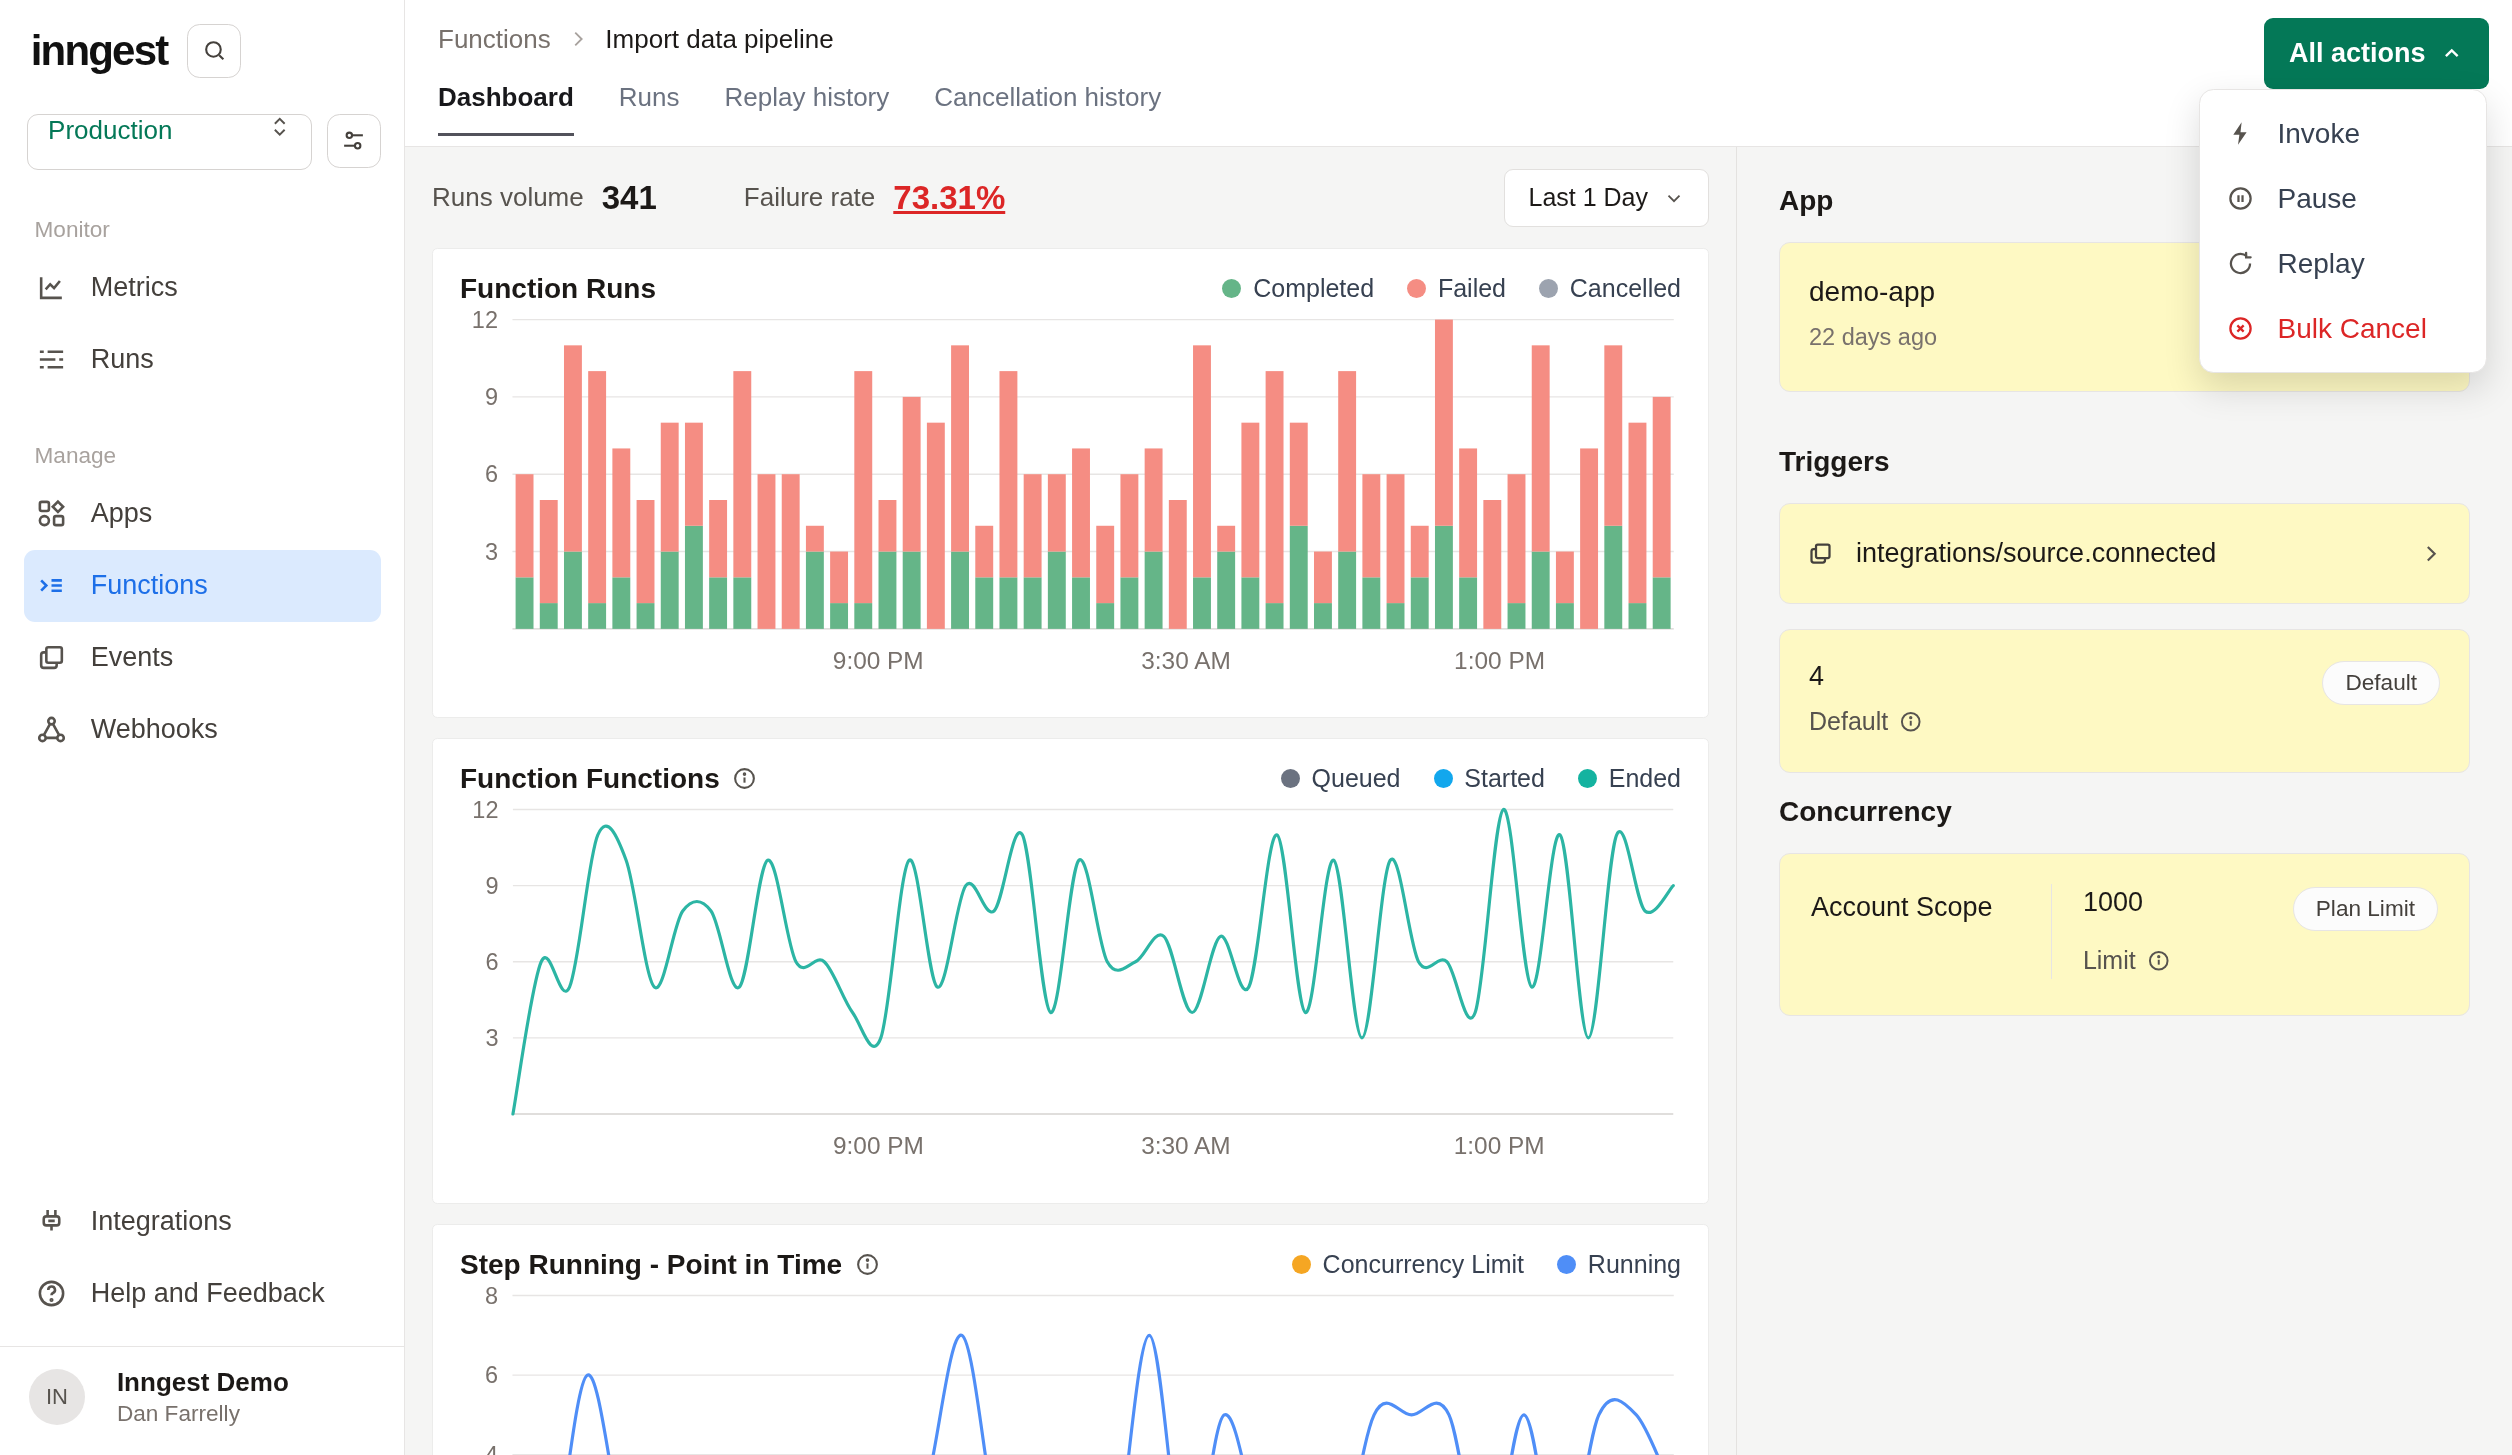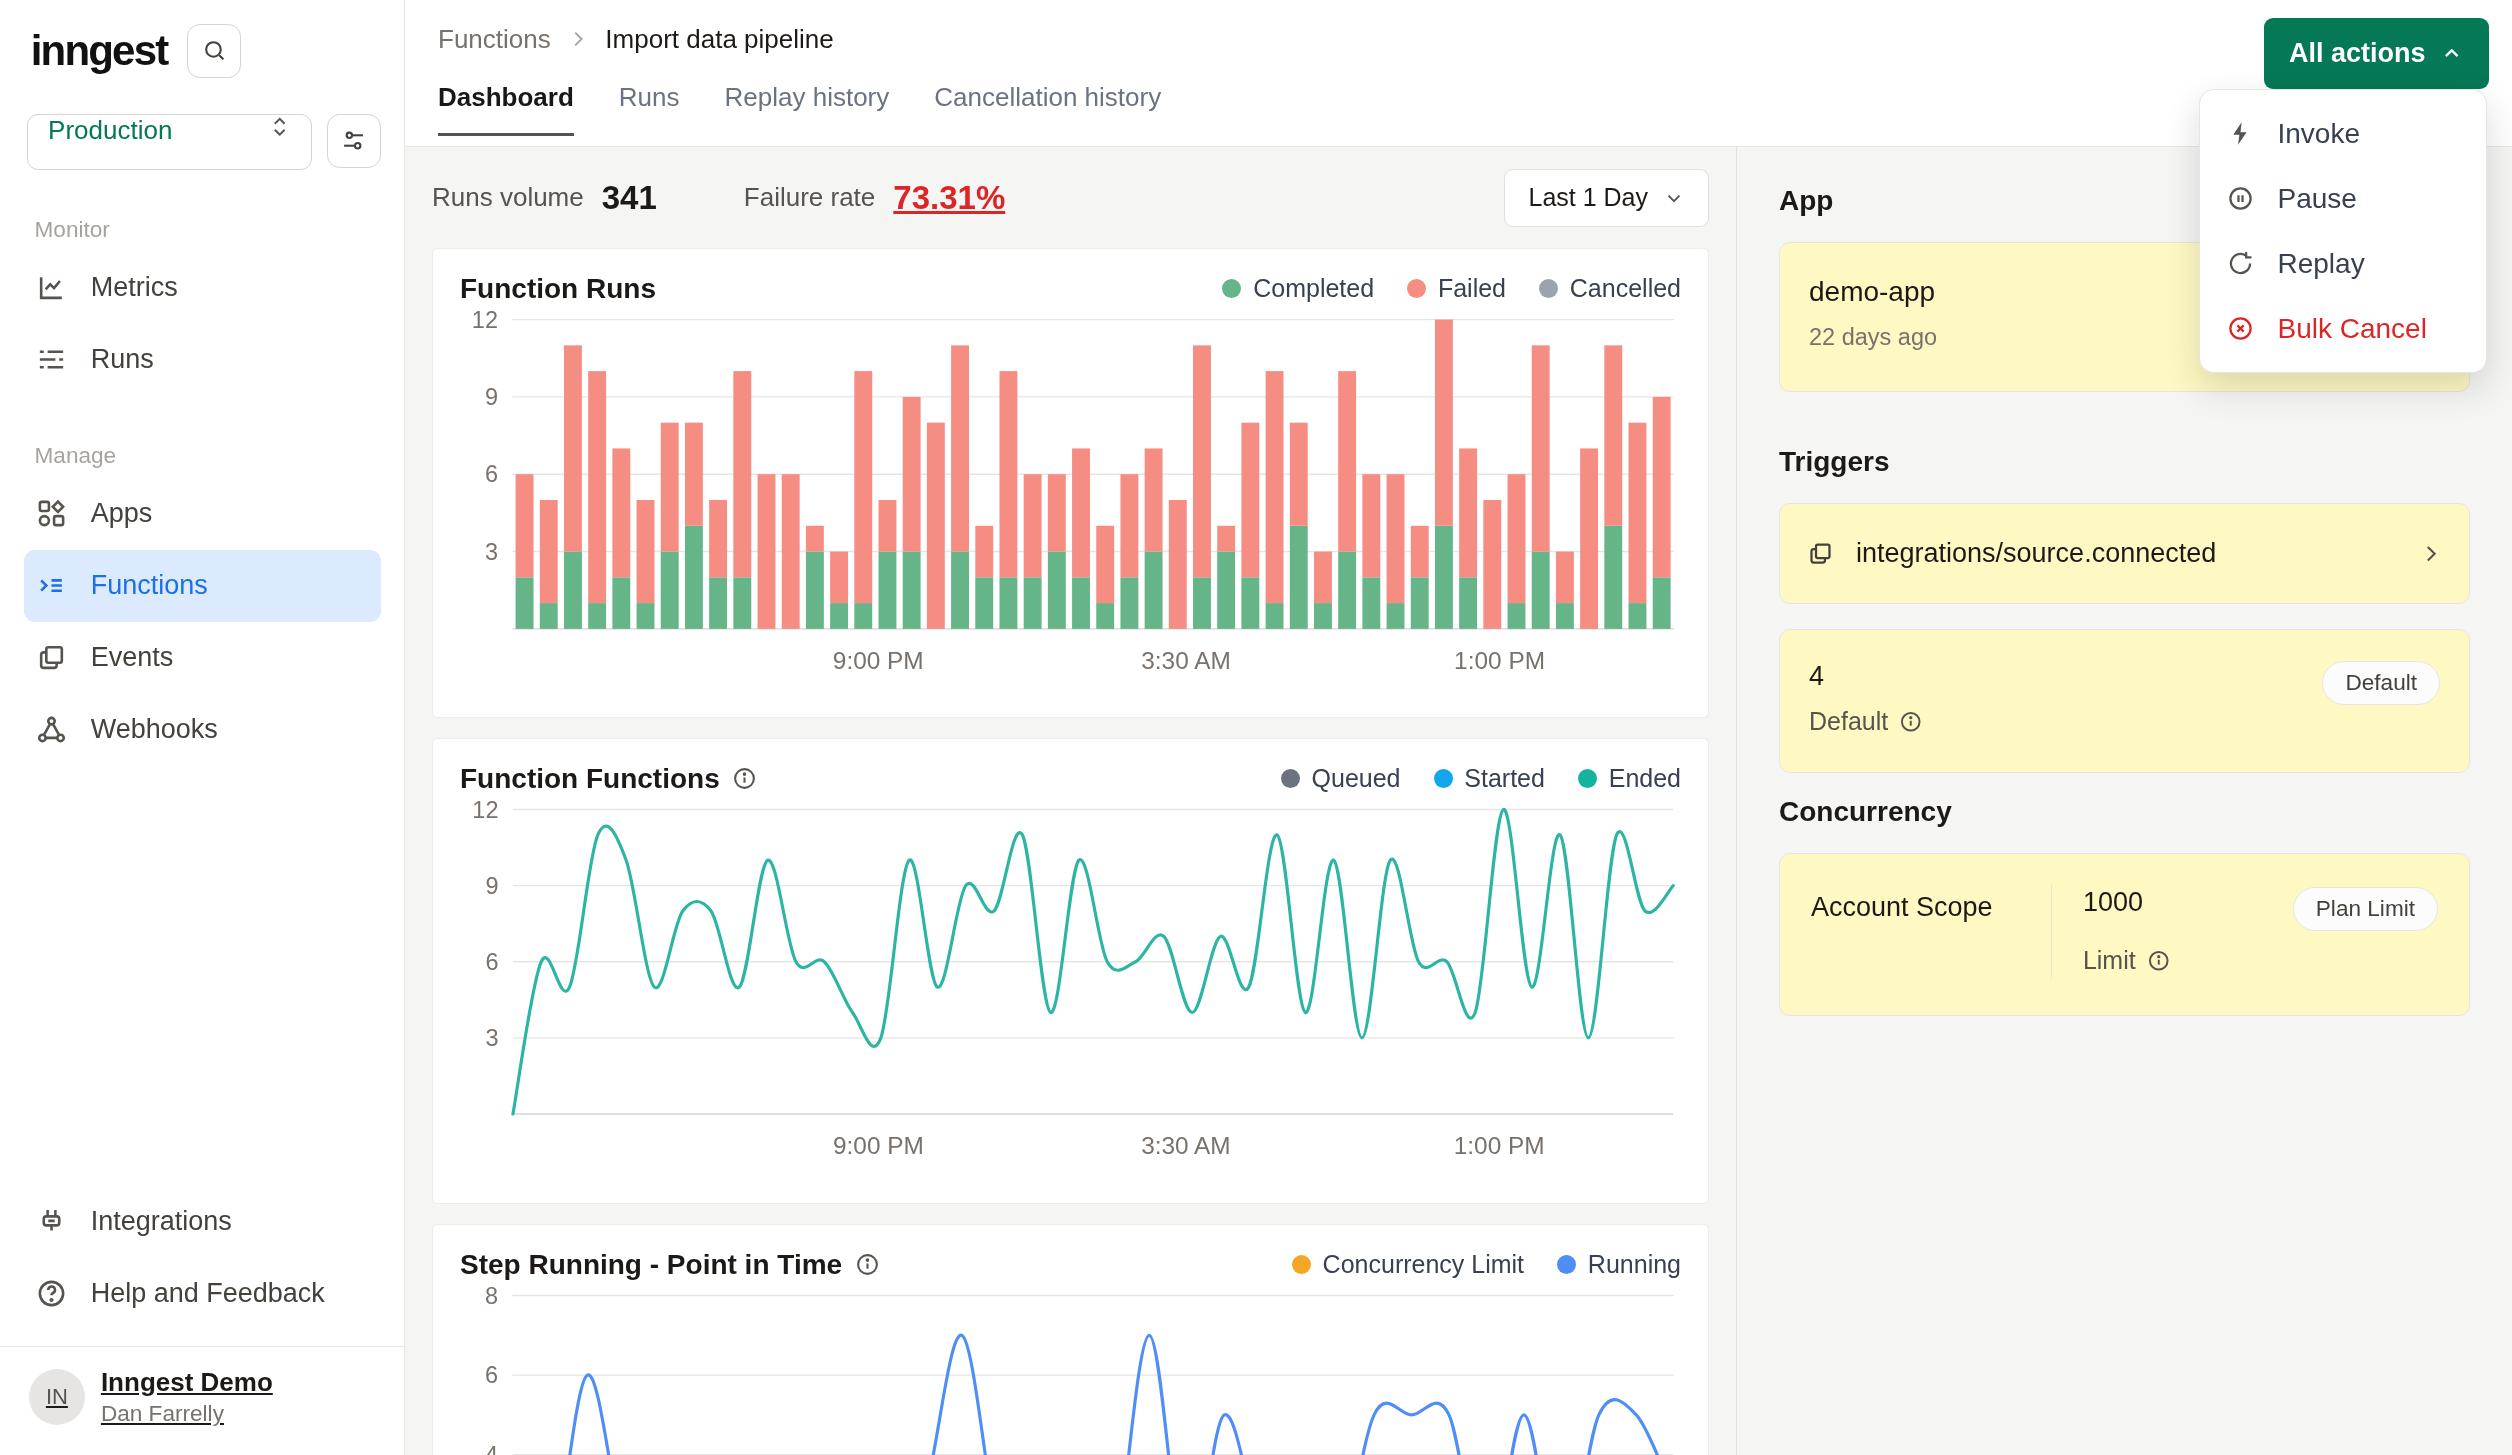--- a/index.html
+++ b/index.html
@@ -28,7 +28,7 @@
   .sidebar .spacer { flex:1; }
   .sidebar-footer { padding-bottom:5.4px; }
   .side-divider { height:0.9px; background:#e7e5e4; margin:16.3px -23.5px 0; }
-  .user-row { display:flex; align-items:center; gap:16px; padding:20px 5.4px 23.5px; cursor:pointer;text-decoration:underline; }
+  .user-row { display:flex; align-items:center; gap:32px; padding:20px 5.4px 23.5px; cursor:pointer; }
   .avatar { width:56px; height:56px; border-radius:50%; background:#e7e5e4; color:#57534e;
     font-size:22px; display:flex; align-items:center; justify-content:center; }
   .user-org { font-size:26px; font-weight:600; color:#1c1917; }

